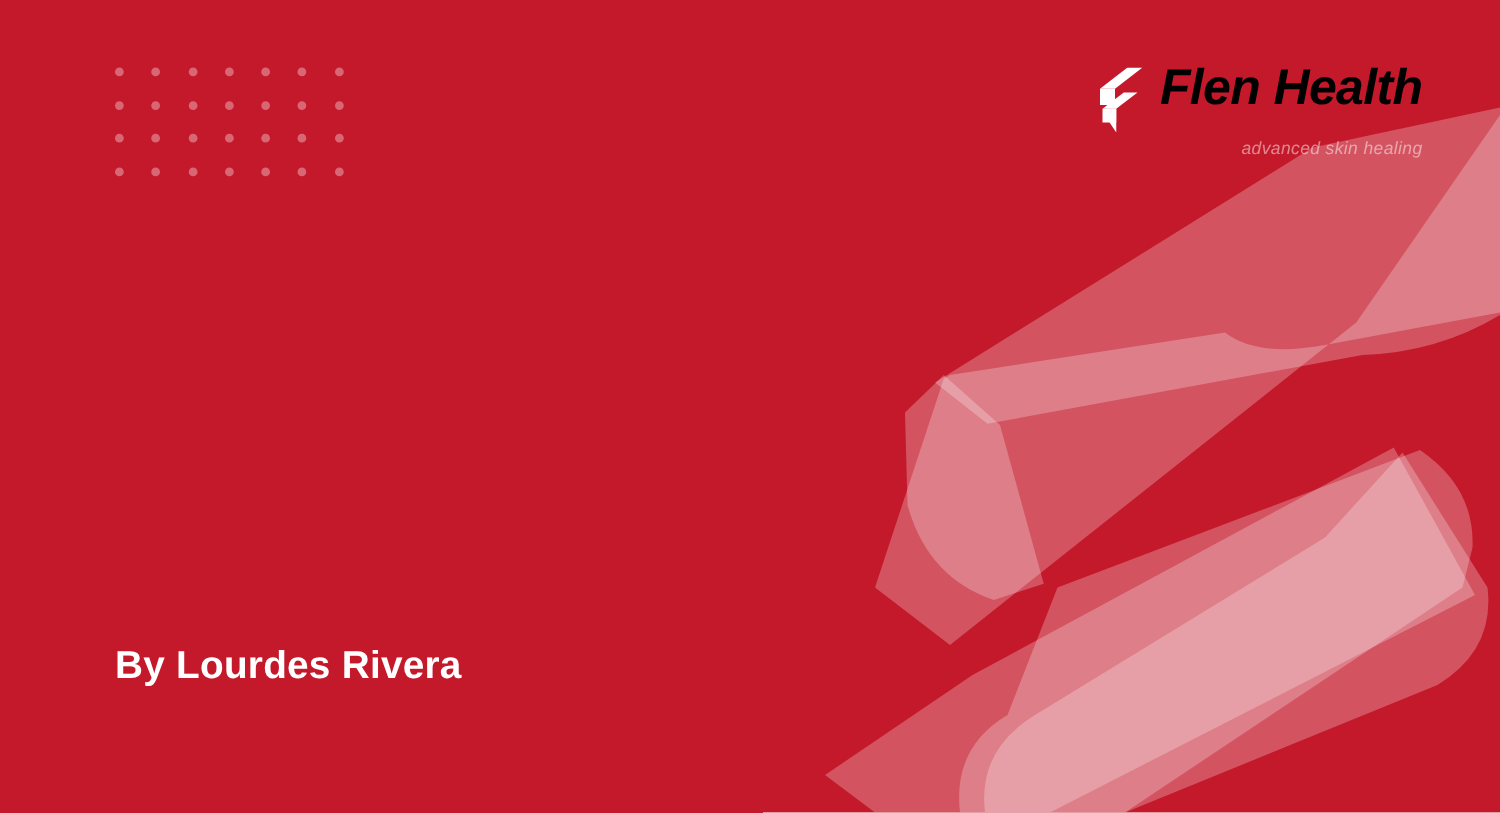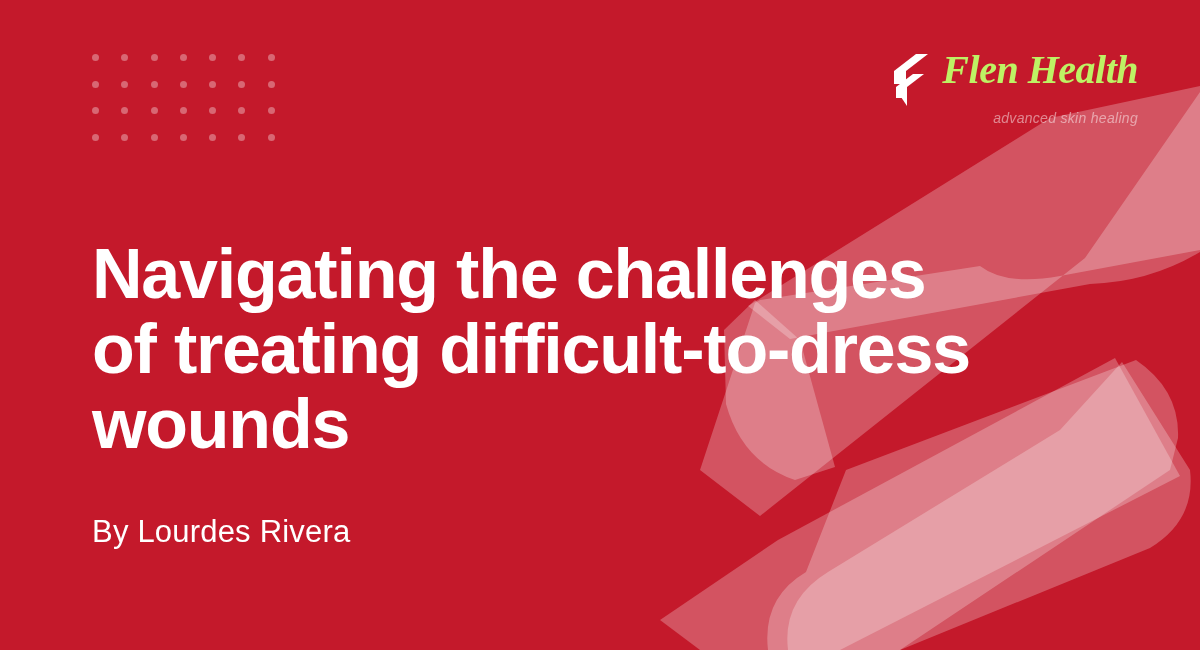--- a/index.html
+++ b/index.html
@@ -75,11 +75,10 @@
     font-size: 40px;
     font-weight: bold;
     font-style: italic;
-    color: #bef264;
+    color: #000000;
     letter-spacing: -0.5px;
     line-height: 1.0;
     white-space: nowrap;
-    font-family: Liberation Serif, serif;
   }
   #brand-tagline {
     margin-top: 20px;

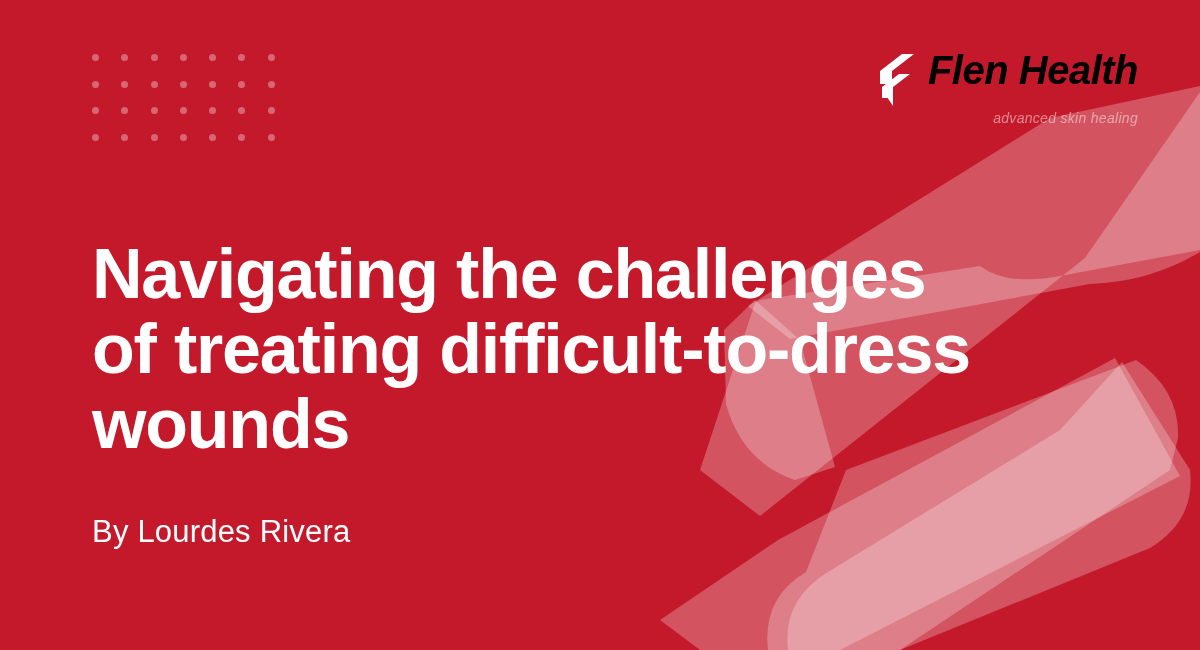--- a/index.html
+++ b/index.html
@@ -252,11 +252,6 @@
     </div>
   </div>
 
-  <h1 id="headline">
-    <span class="headline-line">Navigating the challenges</span>
-    <span class="headline-line">of treating difficult-to-dress</span>
-    <span class="headline-line">wounds</span>
-  </h1>
 
   <div id="byline">By Lourdes Rivera</div>
 

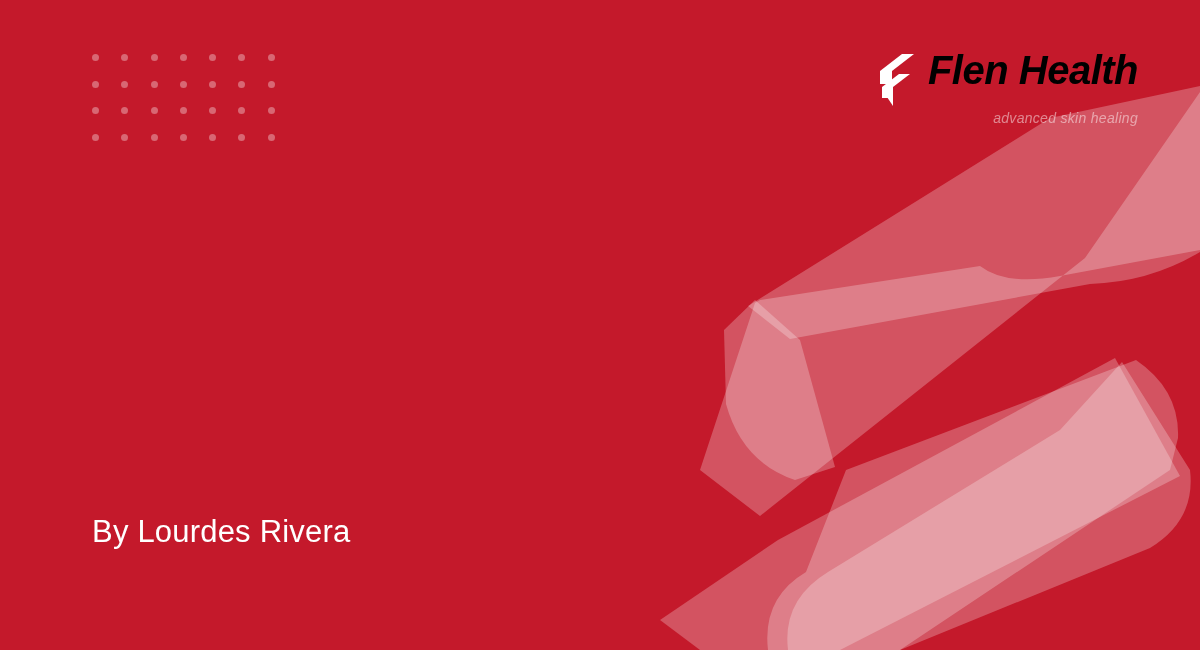--- a/index.html
+++ b/index.html
@@ -112,7 +112,7 @@
     left: 92px;
     top: 514px;
     font-size: 31px;
-    font-weight: normal;
+    font-weight: bold;
     color: #ffffff;
     letter-spacing: 0.2px;
     white-space: nowrap;

